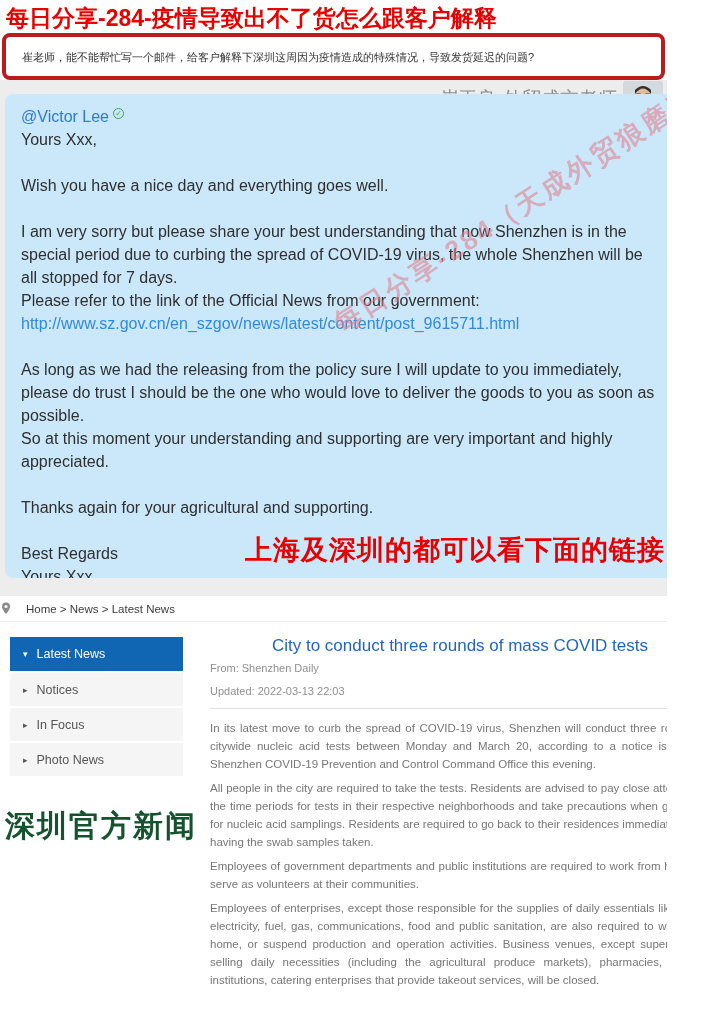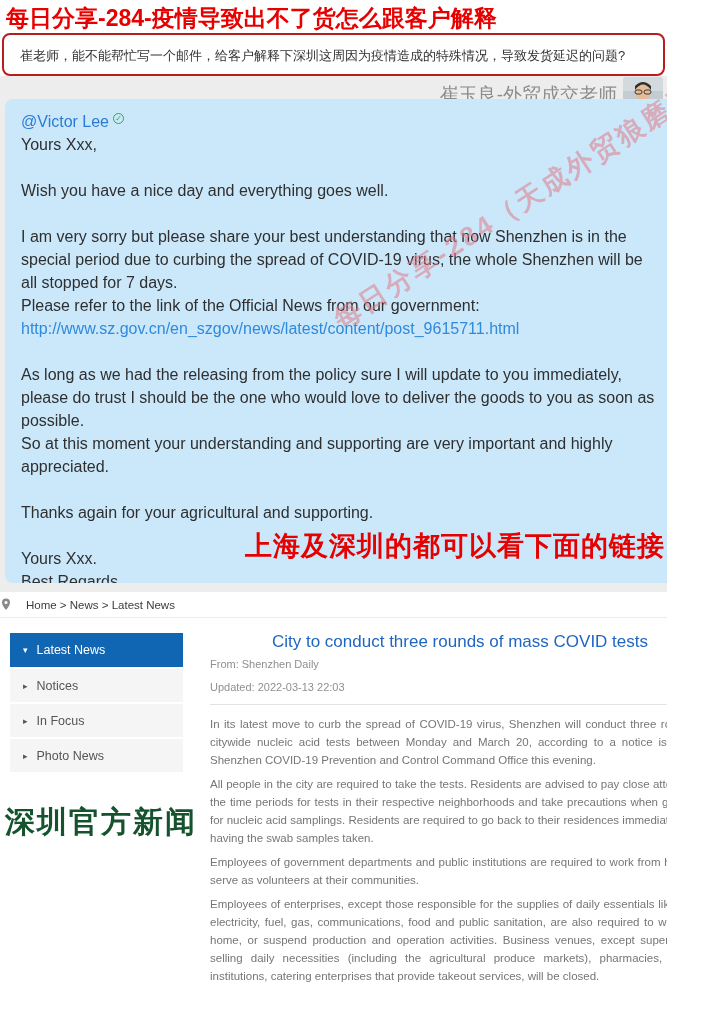--- a/index.html
+++ b/index.html
@@ -15,9 +15,9 @@
   }
   
   .question-card {
-    margin: 0 2px; background: #fff; border: 2px solid #b91c1c;
+    margin: 0 2px; background: #fff; border: 4px solid #b91c1c;
     border-radius: 8px; padding: 7px 16px 5px;
-    font-size: 13px; color: #333; line-height: 27px;
+    font-size: 11px; color: #333; line-height: 27px;
   }
   
   .chat-zone { position: relative; height: 516px; background: #ededed; overflow: hidden; }

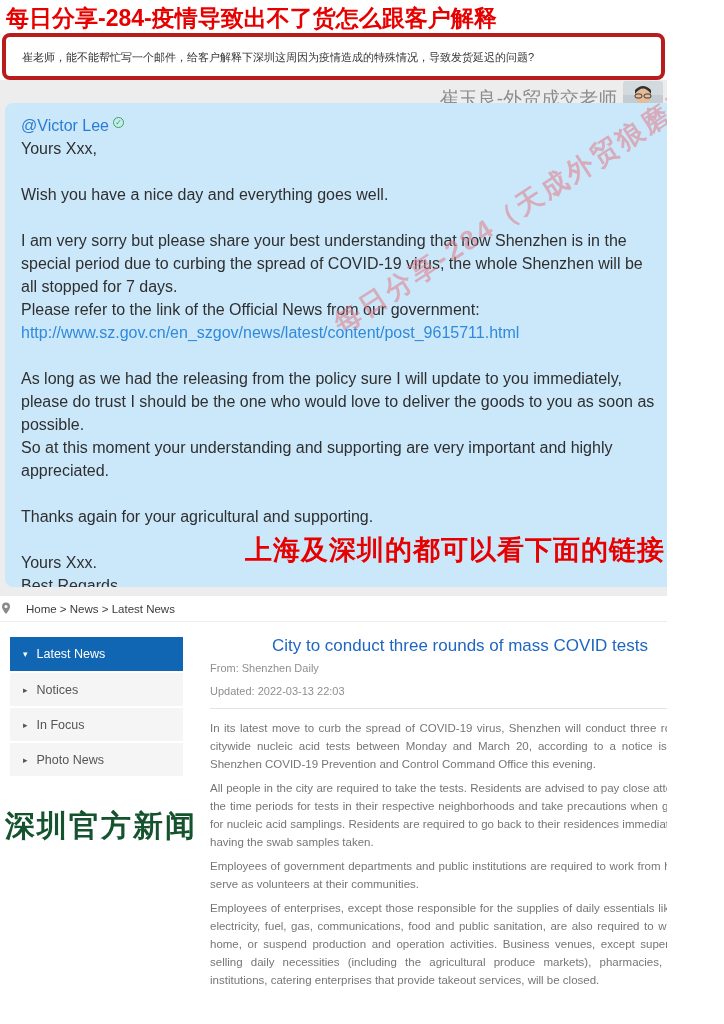--- a/index.html
+++ b/index.html
@@ -41,7 +41,7 @@
     background: #fff; color: #3d7edb; font-size: 7px; font-weight: bold;
   }
   .bubble {
-    position: absolute; left: 5px; top: 23px; width: 672px; height: 484px;
+    position: absolute; left: 5px; top: 14px; width: 672px; height: 484px;
     background: #cbe8fb; border-radius: 8px; padding: 11px 16px;
     font-size: 16px; color: #2f2f2f; line-height: 23px; overflow: hidden;
   }

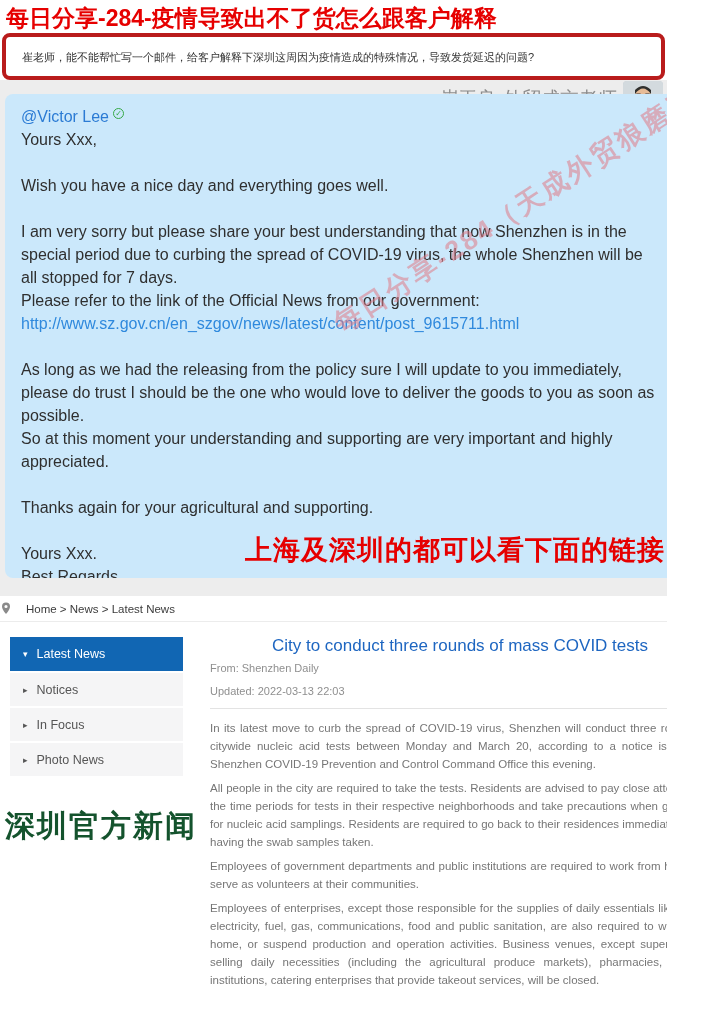--- a/index.html
+++ b/index.html
@@ -149,8 +149,8 @@
           <div class="gap"></div>
           <p>Thanks again for your agricultural and supporting.</p>
           <div class="gap"></div>
+          <p>Best Regards</p>
           <p>Yours Xxx.</p>
-          <p>Best Regards</p>
         </div>
     </div>
 

